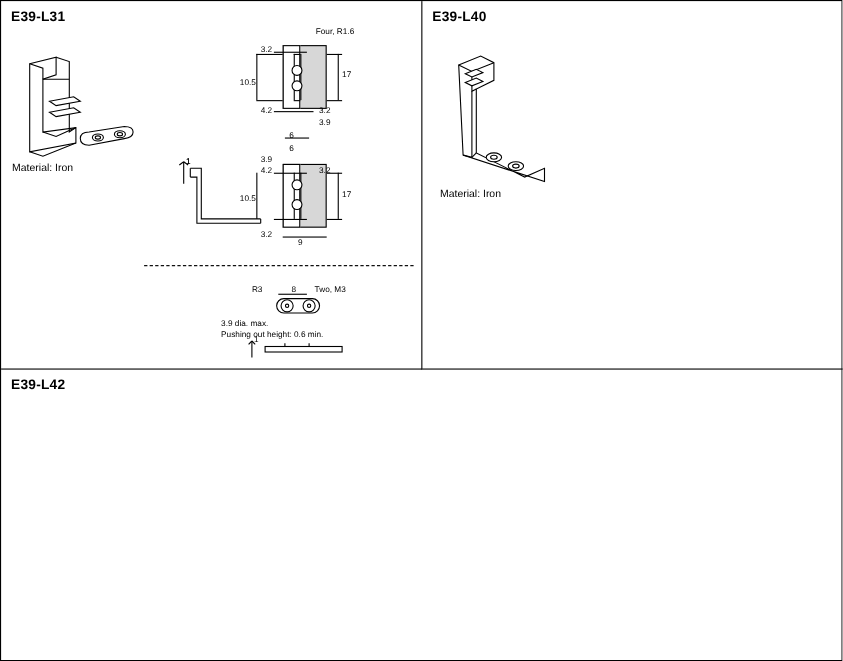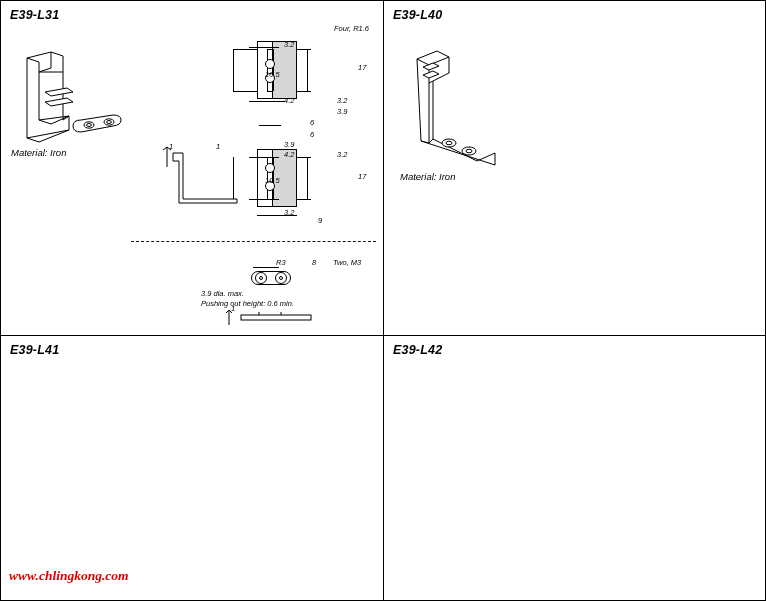--- a/index.html
+++ b/index.html
@@ -20,7 +20,6 @@
     display: grid;
     grid-template-columns: 383px 383px;
     grid-template-rows: 335px 265px;
-    font-style: italic;
   }
   .cell {
     position: relative;

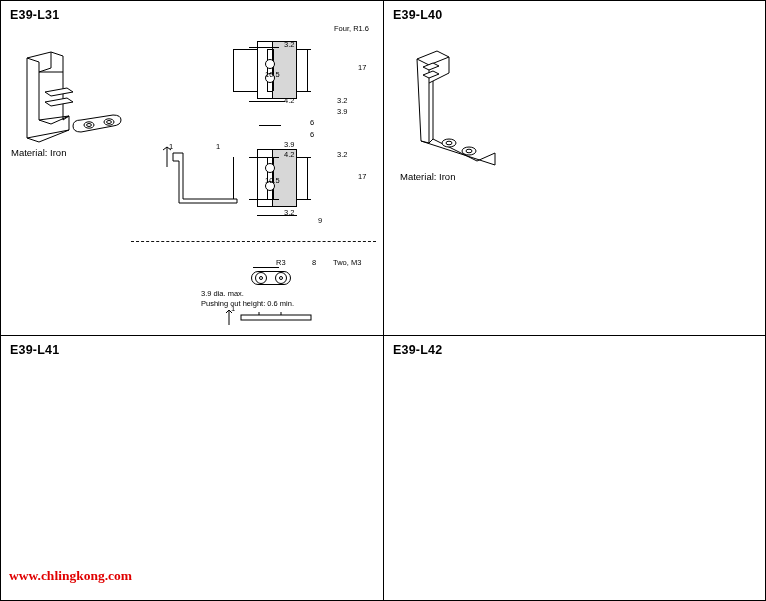--- a/index.html
+++ b/index.html
@@ -59,7 +59,6 @@
     line-height: 1;
     white-space: nowrap;
     color: #000;
-    margin-left: 47px;
   }
   .ln { position: absolute; background: #000; }
   .hln { height: 1px; }

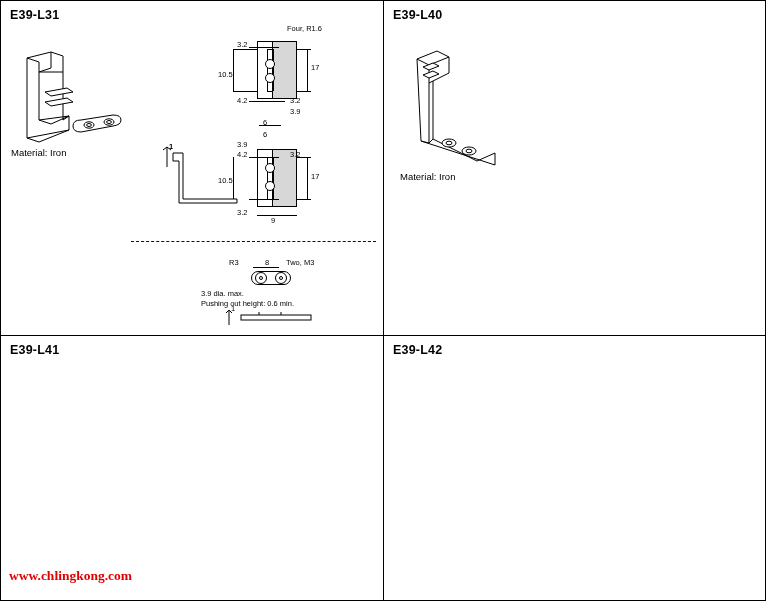--- a/index.html
+++ b/index.html
@@ -244,11 +244,6 @@
 
   </div>
 
-  <div class="cell c3">
-    <div class="cell-title">E39-L41</div>
-
-    <div class="watermark">www.chlingkong.com</div>
-  </div>
 
   <div class="cell c4">
     <div class="cell-title">E39-L42</div>

